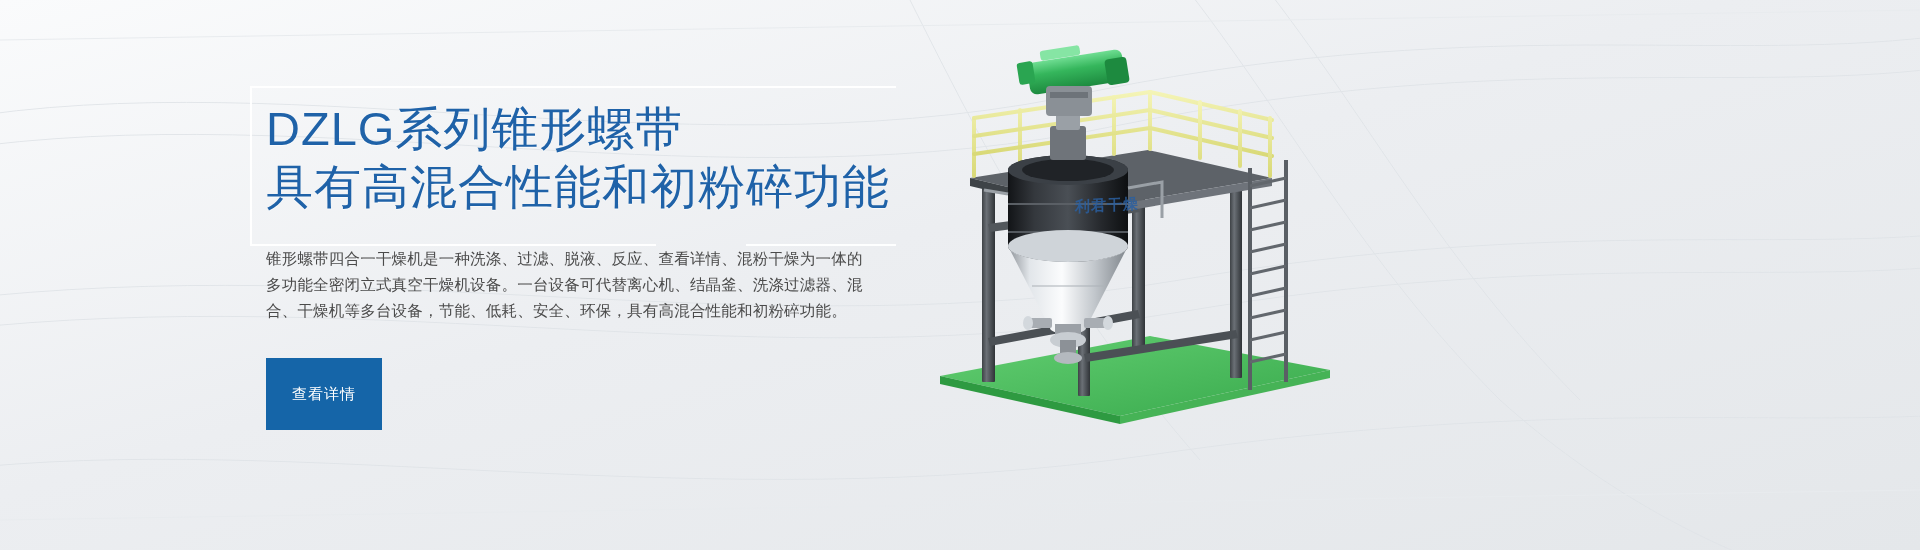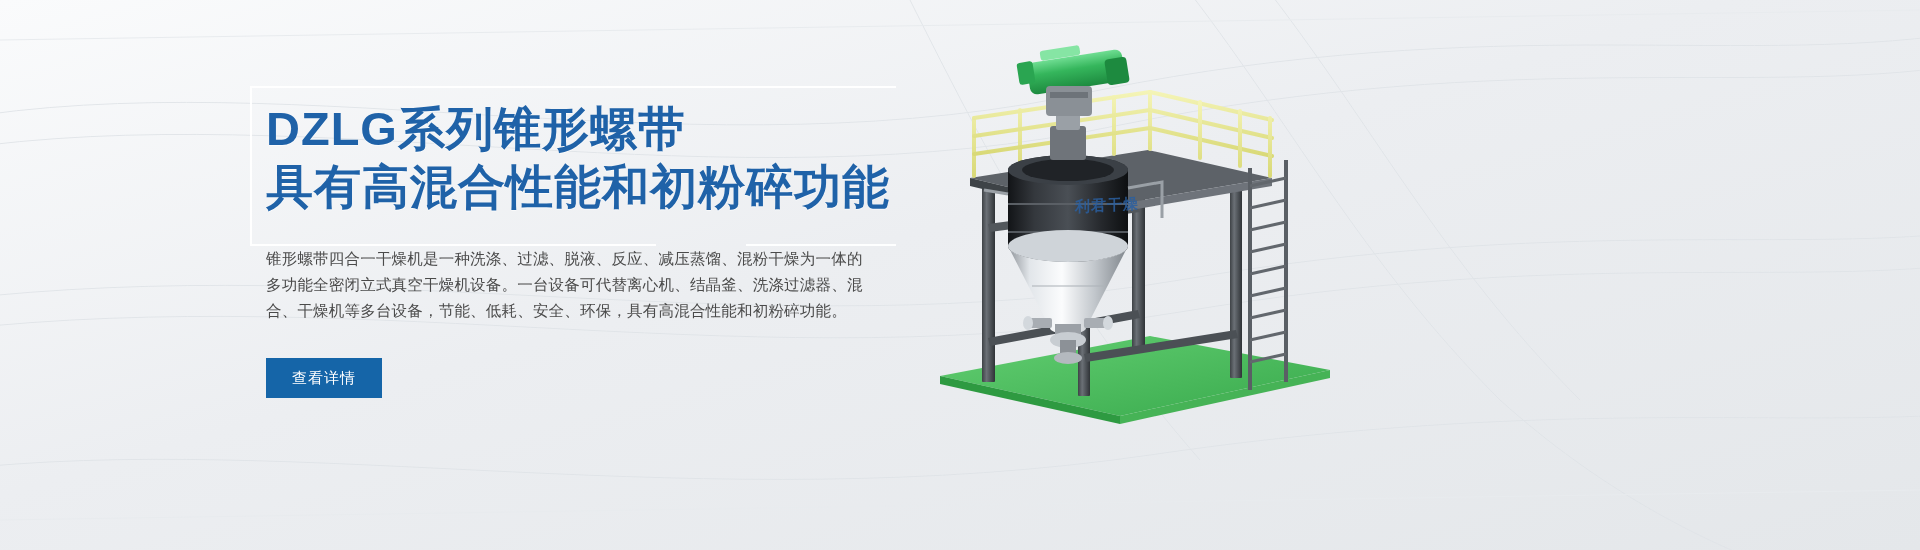--- a/index.html
+++ b/index.html
@@ -42,7 +42,7 @@
     padding-top:20px;
     color:#1f62a8;
     font-size:47px;
-    font-weight:bold;
+    font-weight:normal;
     line-height:58px;
     letter-spacing:1px;
     white-space:nowrap;

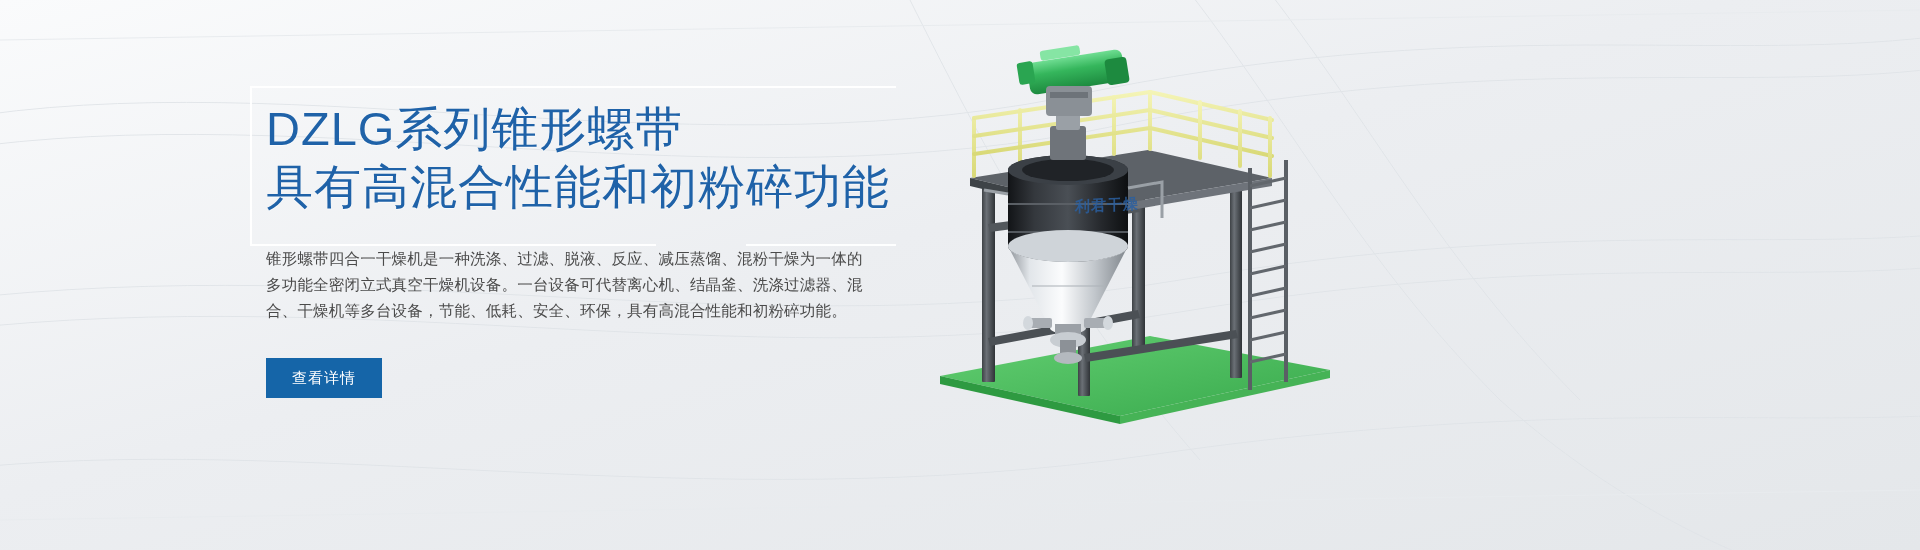--- a/index.html
+++ b/index.html
@@ -129,7 +129,7 @@
     </h1>
 
     <div class="desc">
-      <p>锥形螺带四合一干燥机是一种洗涤、过滤、脱液、反应、减压蒸馏、混粉干燥为一体的多功能全密闭立式真空干燥机设备。一台设备可代替离心机、结晶釜、洗涤过滤器、混合、干燥机等多台设备，节能、低耗、安全、环保，具有高混合性能和初粉碎功能。</p>
+      <p>锥形螺带四合一干燥机是一种洗涤、过滤、脱液、反应、查看详情、混粉干燥为一体的多功能全密闭立式真空干燥机设备。一台设备可代替离心机、结晶釜、洗涤过滤器、混合、干燥机等多台设备，节能、低耗、安全、环保，具有高混合性能和初粉碎功能。</p>
     </div>
 
     <button class="cta">查看详情</button>

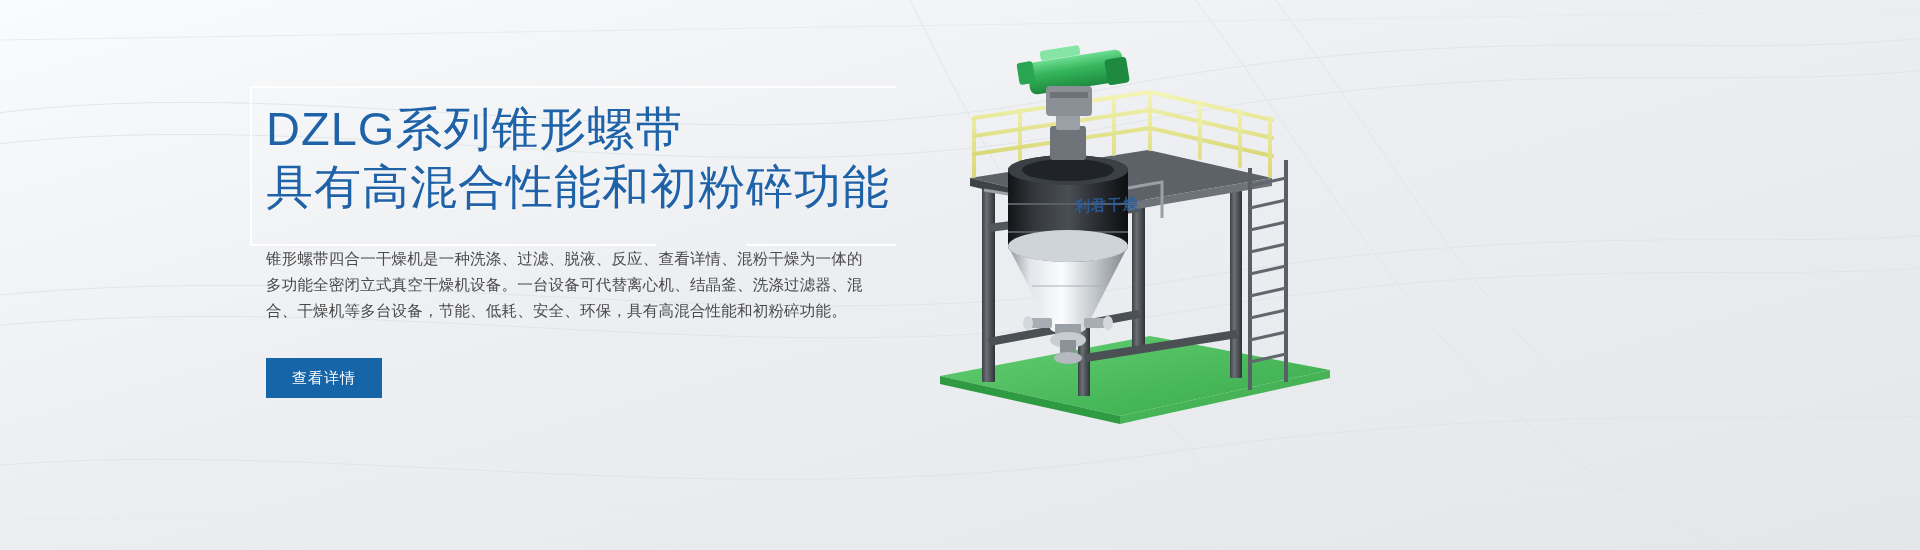--- a/index.html
+++ b/index.html
@@ -63,7 +63,7 @@
     position:relative;
     display:inline-block;
     margin:34px 0 0 16px;
-    padding:10px 26px;
+    padding:26px 26px;
     background:#1565a8;
     color:#ffffff;
     font-size:15px;

